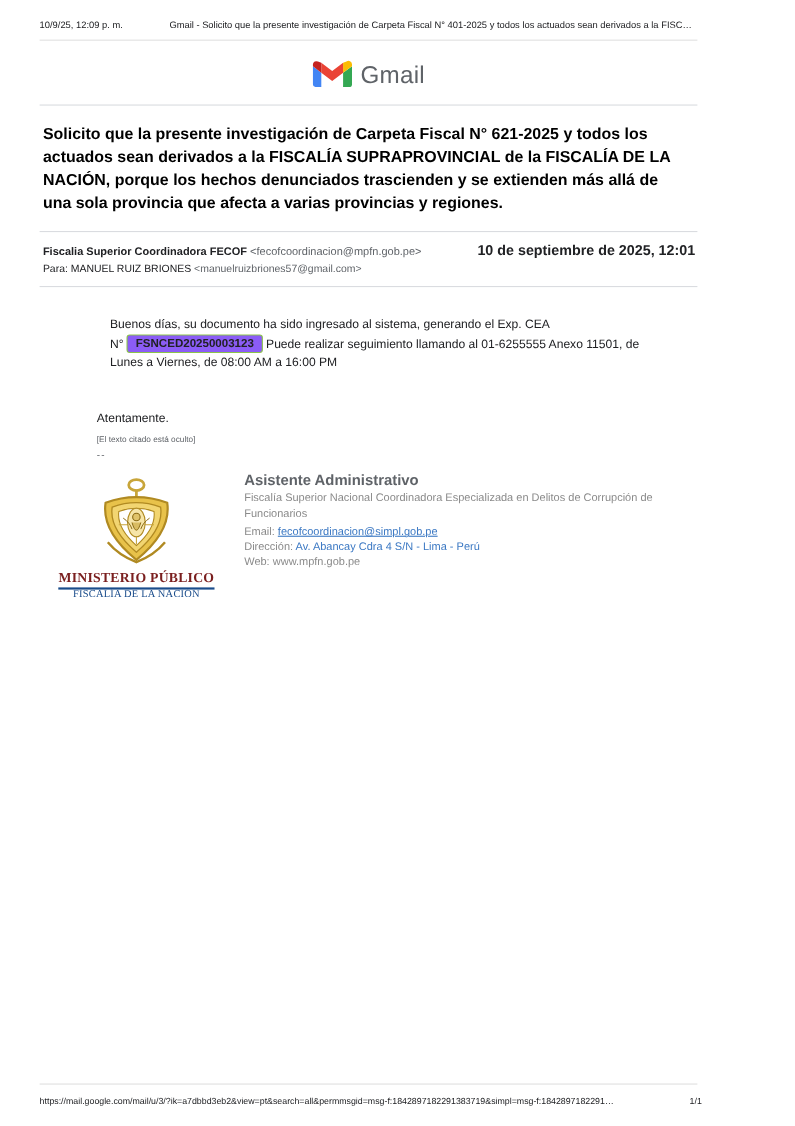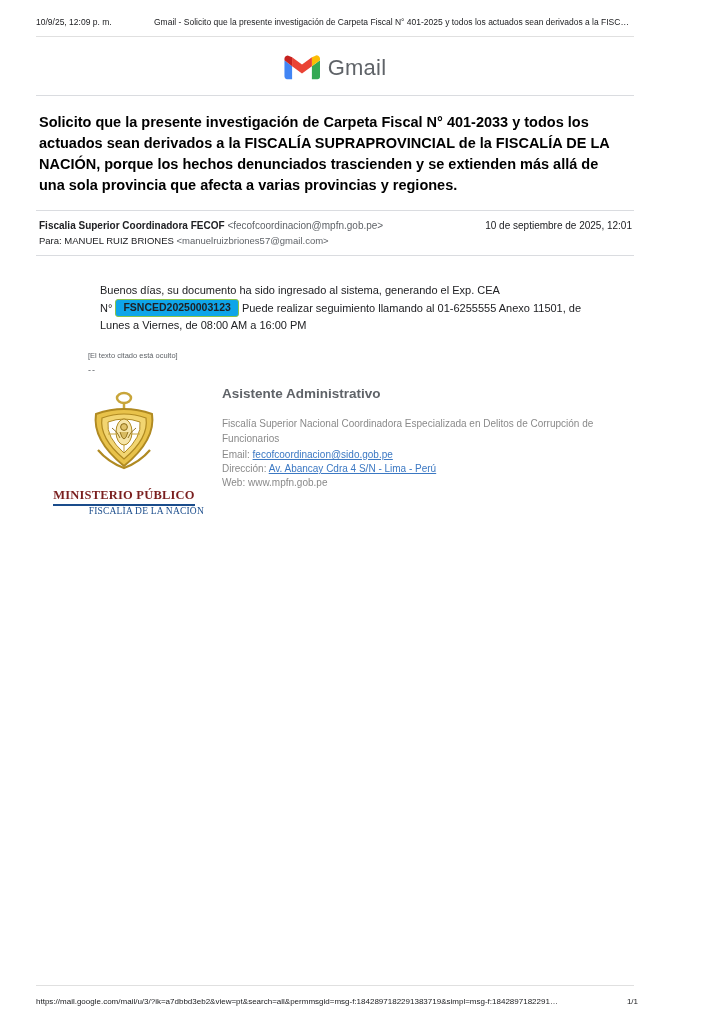--- a/index.html
+++ b/index.html
@@ -311,7 +311,7 @@
 
   <hr class="thin-rule">
 
-  <div class="subject">Solicito que la presente investigación de Carpeta Fiscal N° 401-2033 y todos los actuados sean derivados a la FISCALÍA SUPRAPROVINCIAL de la FISCALÍA DE LA NACIÓN, porque los hechos denunciados trascienden y se extienden más allá de una sola provincia que afecta a varias provincias y regiones.</div>
+  <div class="subject">Solicito que la presente investigación de Carpeta Fiscal N° 621-2025 y todos los actuados sean derivados a la FISCALÍA SUPRAPROVINCIAL de la FISCALÍA DE LA NACIÓN, porque los hechos denunciados trascienden y se extienden más allá de una sola provincia que afecta a varias provincias y regiones.</div>
 
   <hr class="subject-rule">
 

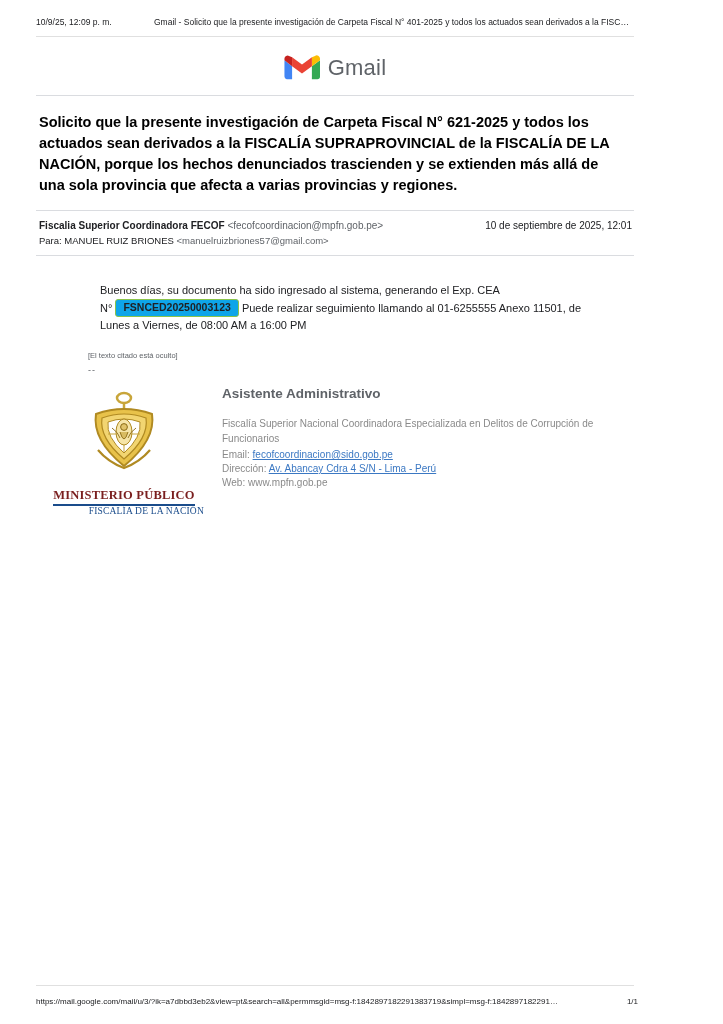--- a/index.html
+++ b/index.html
@@ -126,7 +126,8 @@
   .meta-date {
     flex: 0 0 auto;
     color: #202124;
-    font-size: 10px;
+    font-size: 13px;
+    font-weight: bold;
   }
   .meta-to {
     color: #202124;

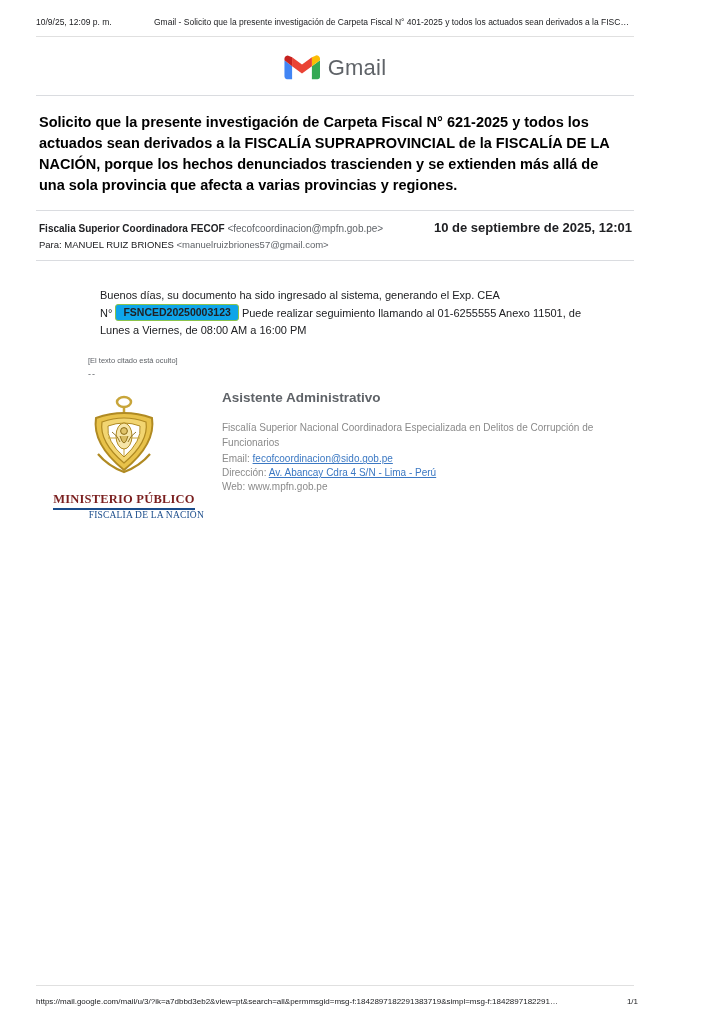--- a/index.html
+++ b/index.html
@@ -160,7 +160,7 @@
     padding: 1px 7px 2px 7px;
     font-weight: bold;
     font-size: 10.5px;
-    background: #0ea5e9;
+    background: #8b5cf6;
     line-height: 1.2;
     vertical-align: 1px;
   }

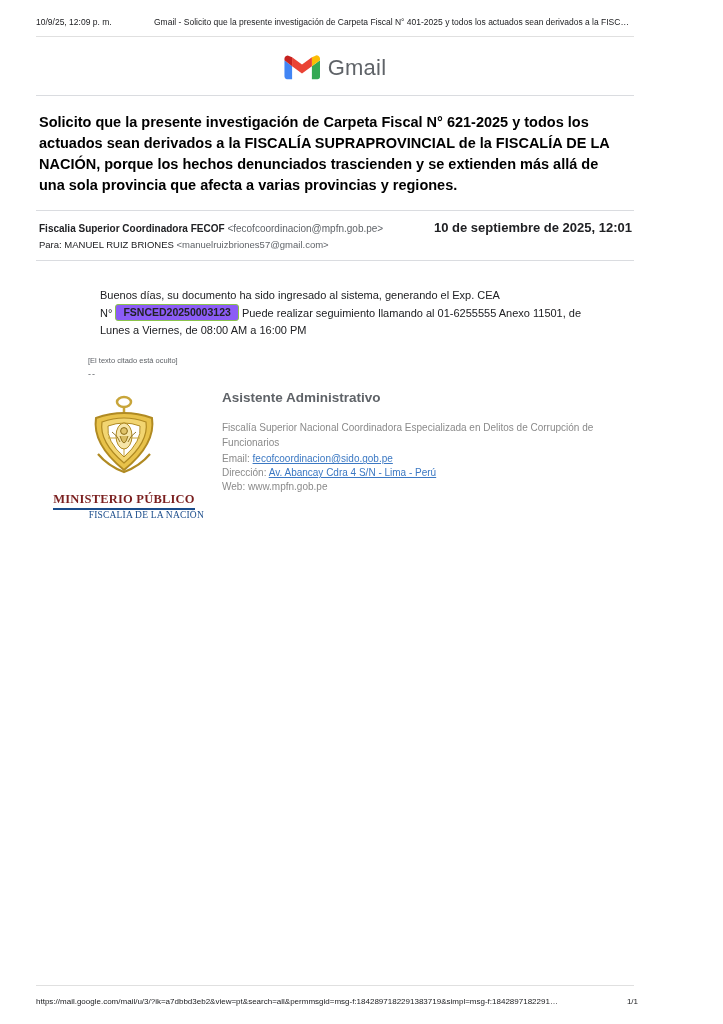--- a/index.html
+++ b/index.html
@@ -340,6 +340,7 @@
       <span class="chip">FSNCED20250003123</span>
       <span>Puede realizar seguimiento llamando al 01-6255555 Anexo 11501, de Lunes a Viernes, de 08:00 AM a 16:00 PM</span>
     </p>
+    <div class="regards">Atentamente.</div>
     <div class="quoted">[El texto citado está oculto]</div>
     <div class="dashes">--</div>
   </div>

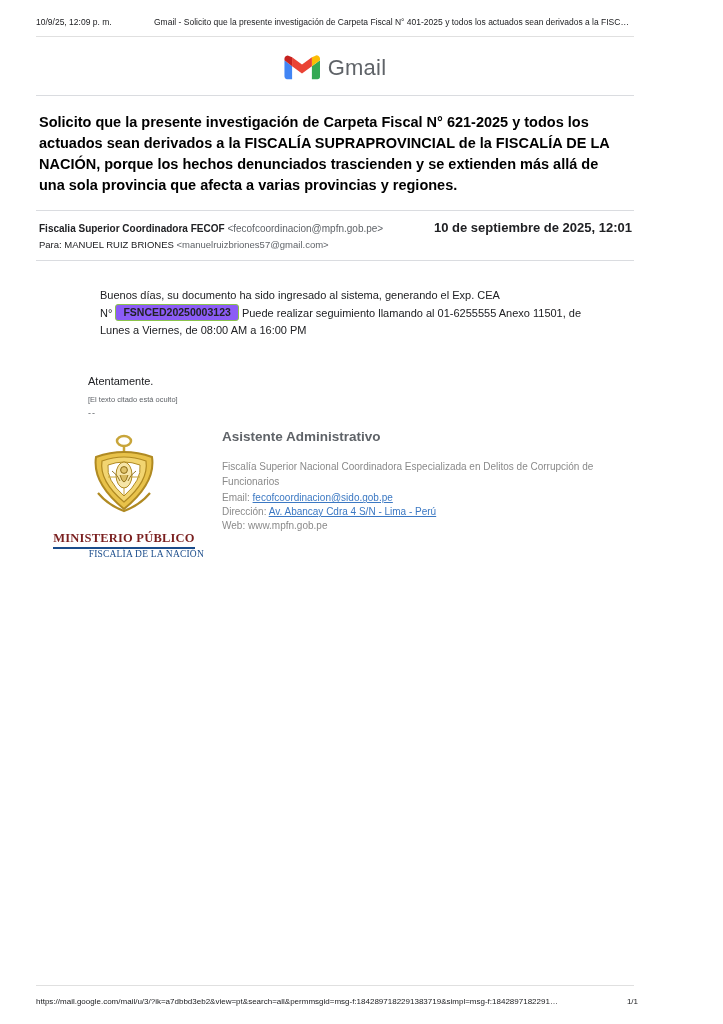--- a/index.html
+++ b/index.html
@@ -226,7 +226,7 @@
     font-size: 13.5px;
     font-weight: bold;
     color: #5f6368;
-    margin-bottom: 16px;
+    margin-bottom: 2px;
   }
   .sig-org {
     font-size: 10px;

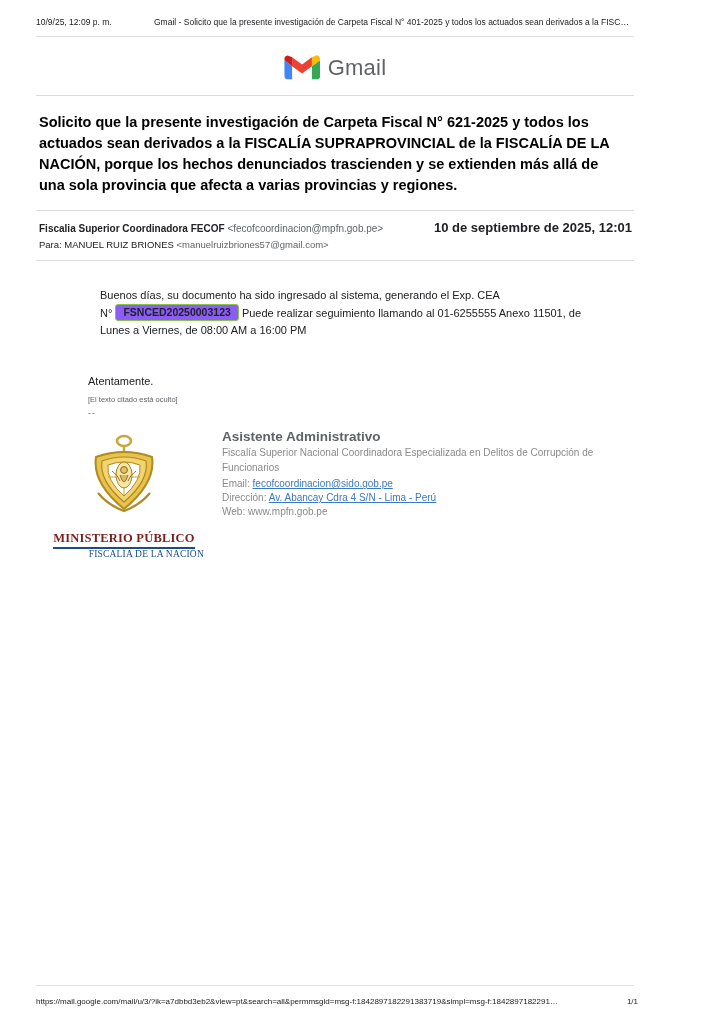--- a/index.html
+++ b/index.html
@@ -371,7 +371,7 @@
       <div class="sig-org">Fiscalía Superior Nacional Coordinadora Especializada en Delitos de Corrupción de Funcionarios</div>
       <div class="sig-line">
         <span class="lbl">Email:</span>
-        <span class="sig-link">fecofcoordinacion@sido.gob.pe</span>
+        <span class="sig-link">fecofcoordinacion@simpl.gob.pe</span>
       </div>
       <div class="sig-line">
         <span class="lbl">Dirección:</span>

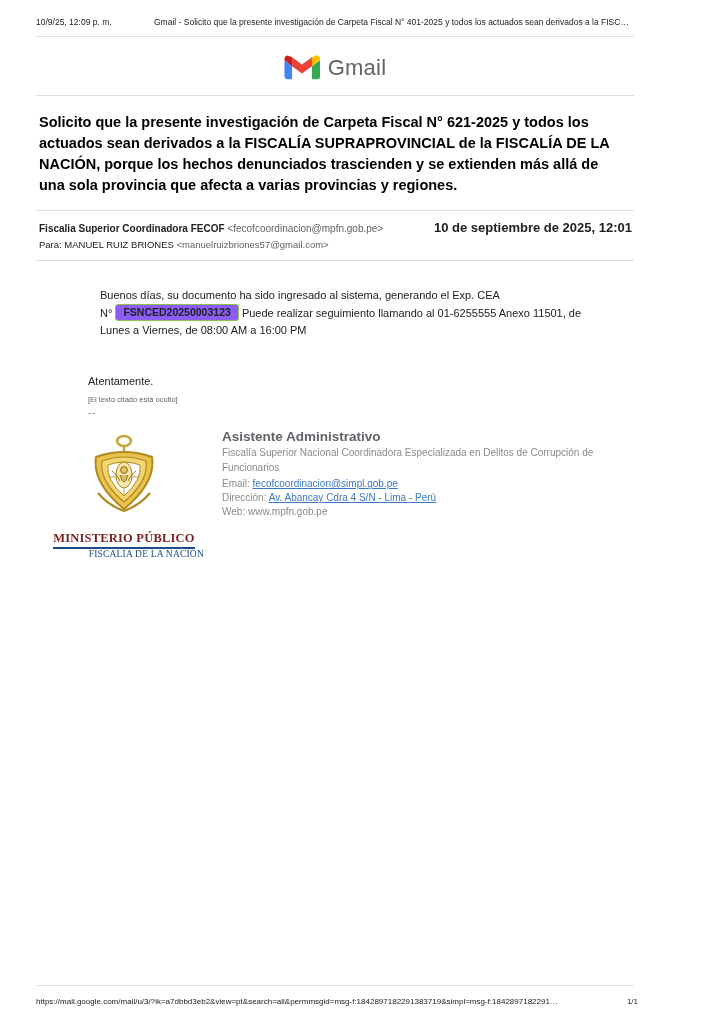--- a/index.html
+++ b/index.html
@@ -248,7 +248,6 @@
   }
   .sig-addr {
     color: #3b78c3;
-    text-decoration: underline;
   }
 
   

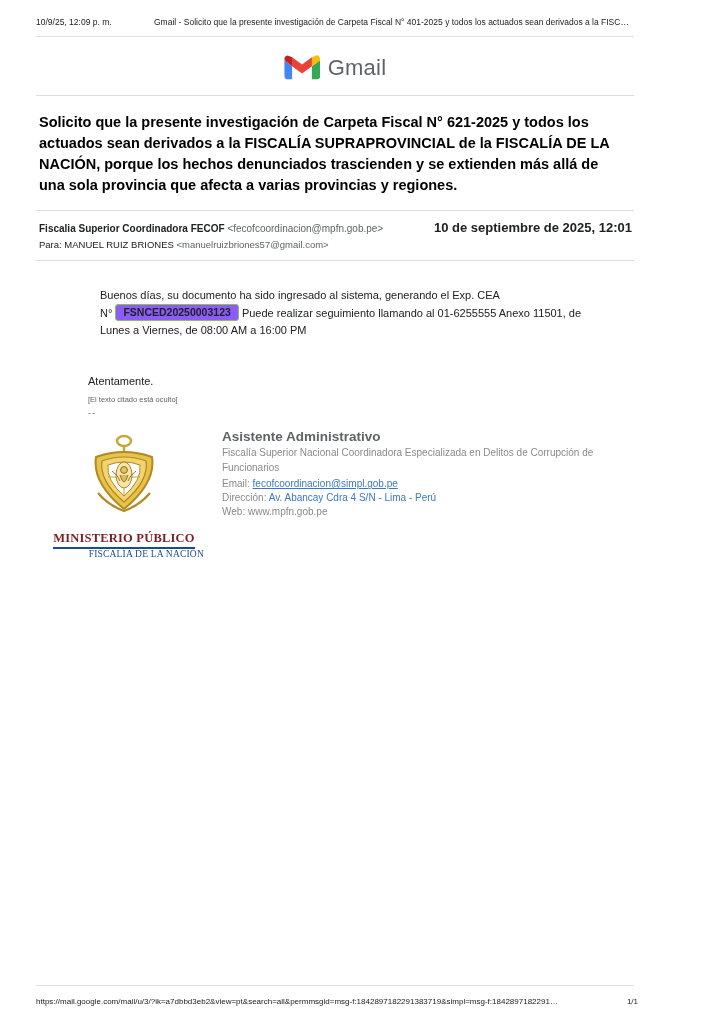--- a/index.html
+++ b/index.html
@@ -202,7 +202,7 @@
     font-weight: bold;
     color: #7a1f1f;
     letter-spacing: 0.2px;
-    margin-top: 14px;
+    margin-top: 1px;
     font-family: "Liberation Serif", serif;
   }
   .sig-fiscalia {

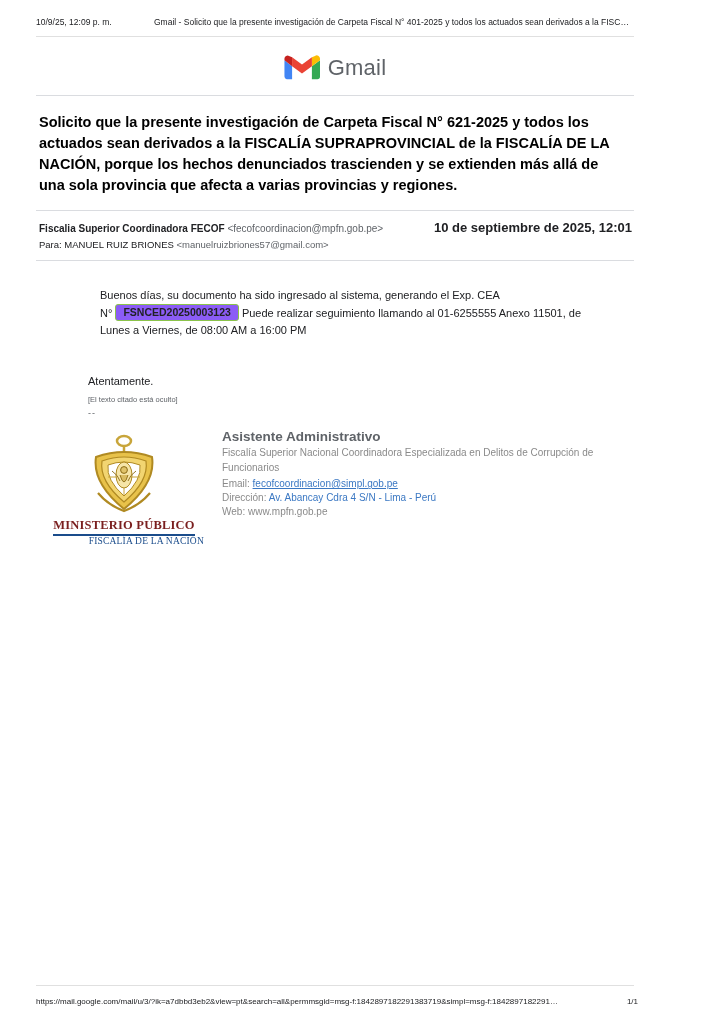--- a/index.html
+++ b/index.html
@@ -210,7 +210,6 @@
     color: #1a4c8b;
     letter-spacing: 0.2px;
     font-family: "Liberation Serif", serif;
-    text-align: right;
   }
   .sig-underline {
     border-top: 2px solid #1a4c8b;

